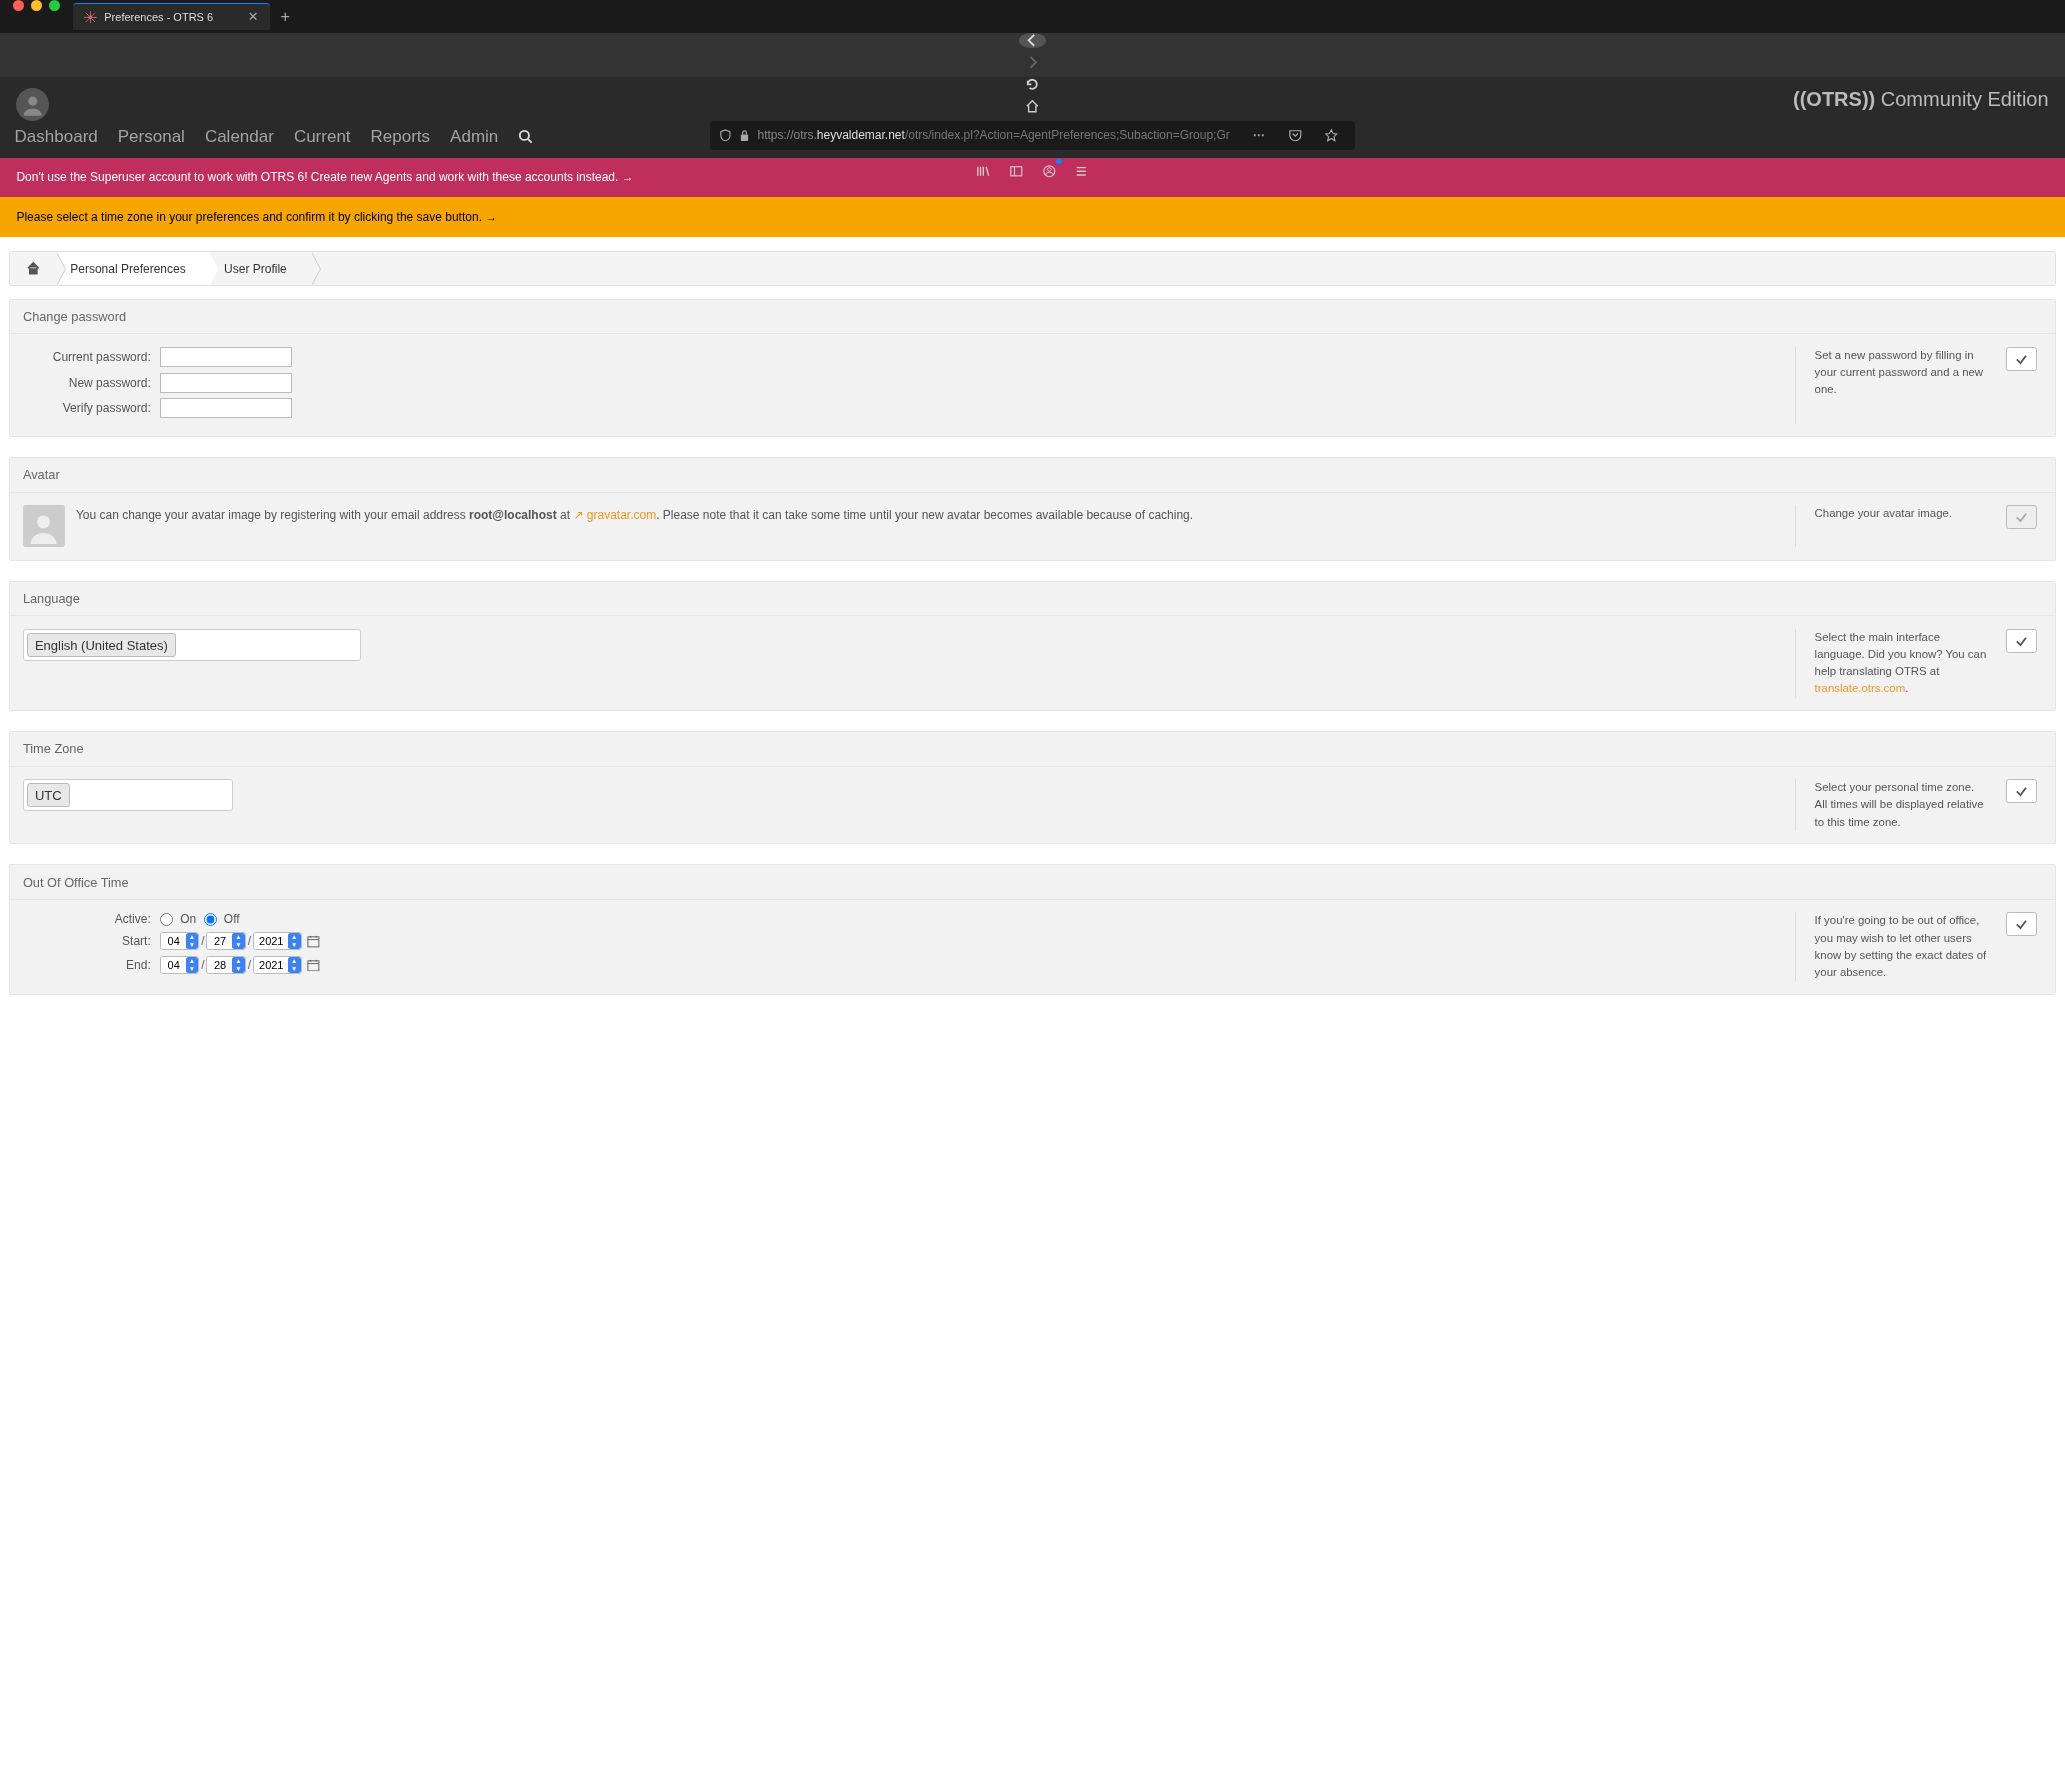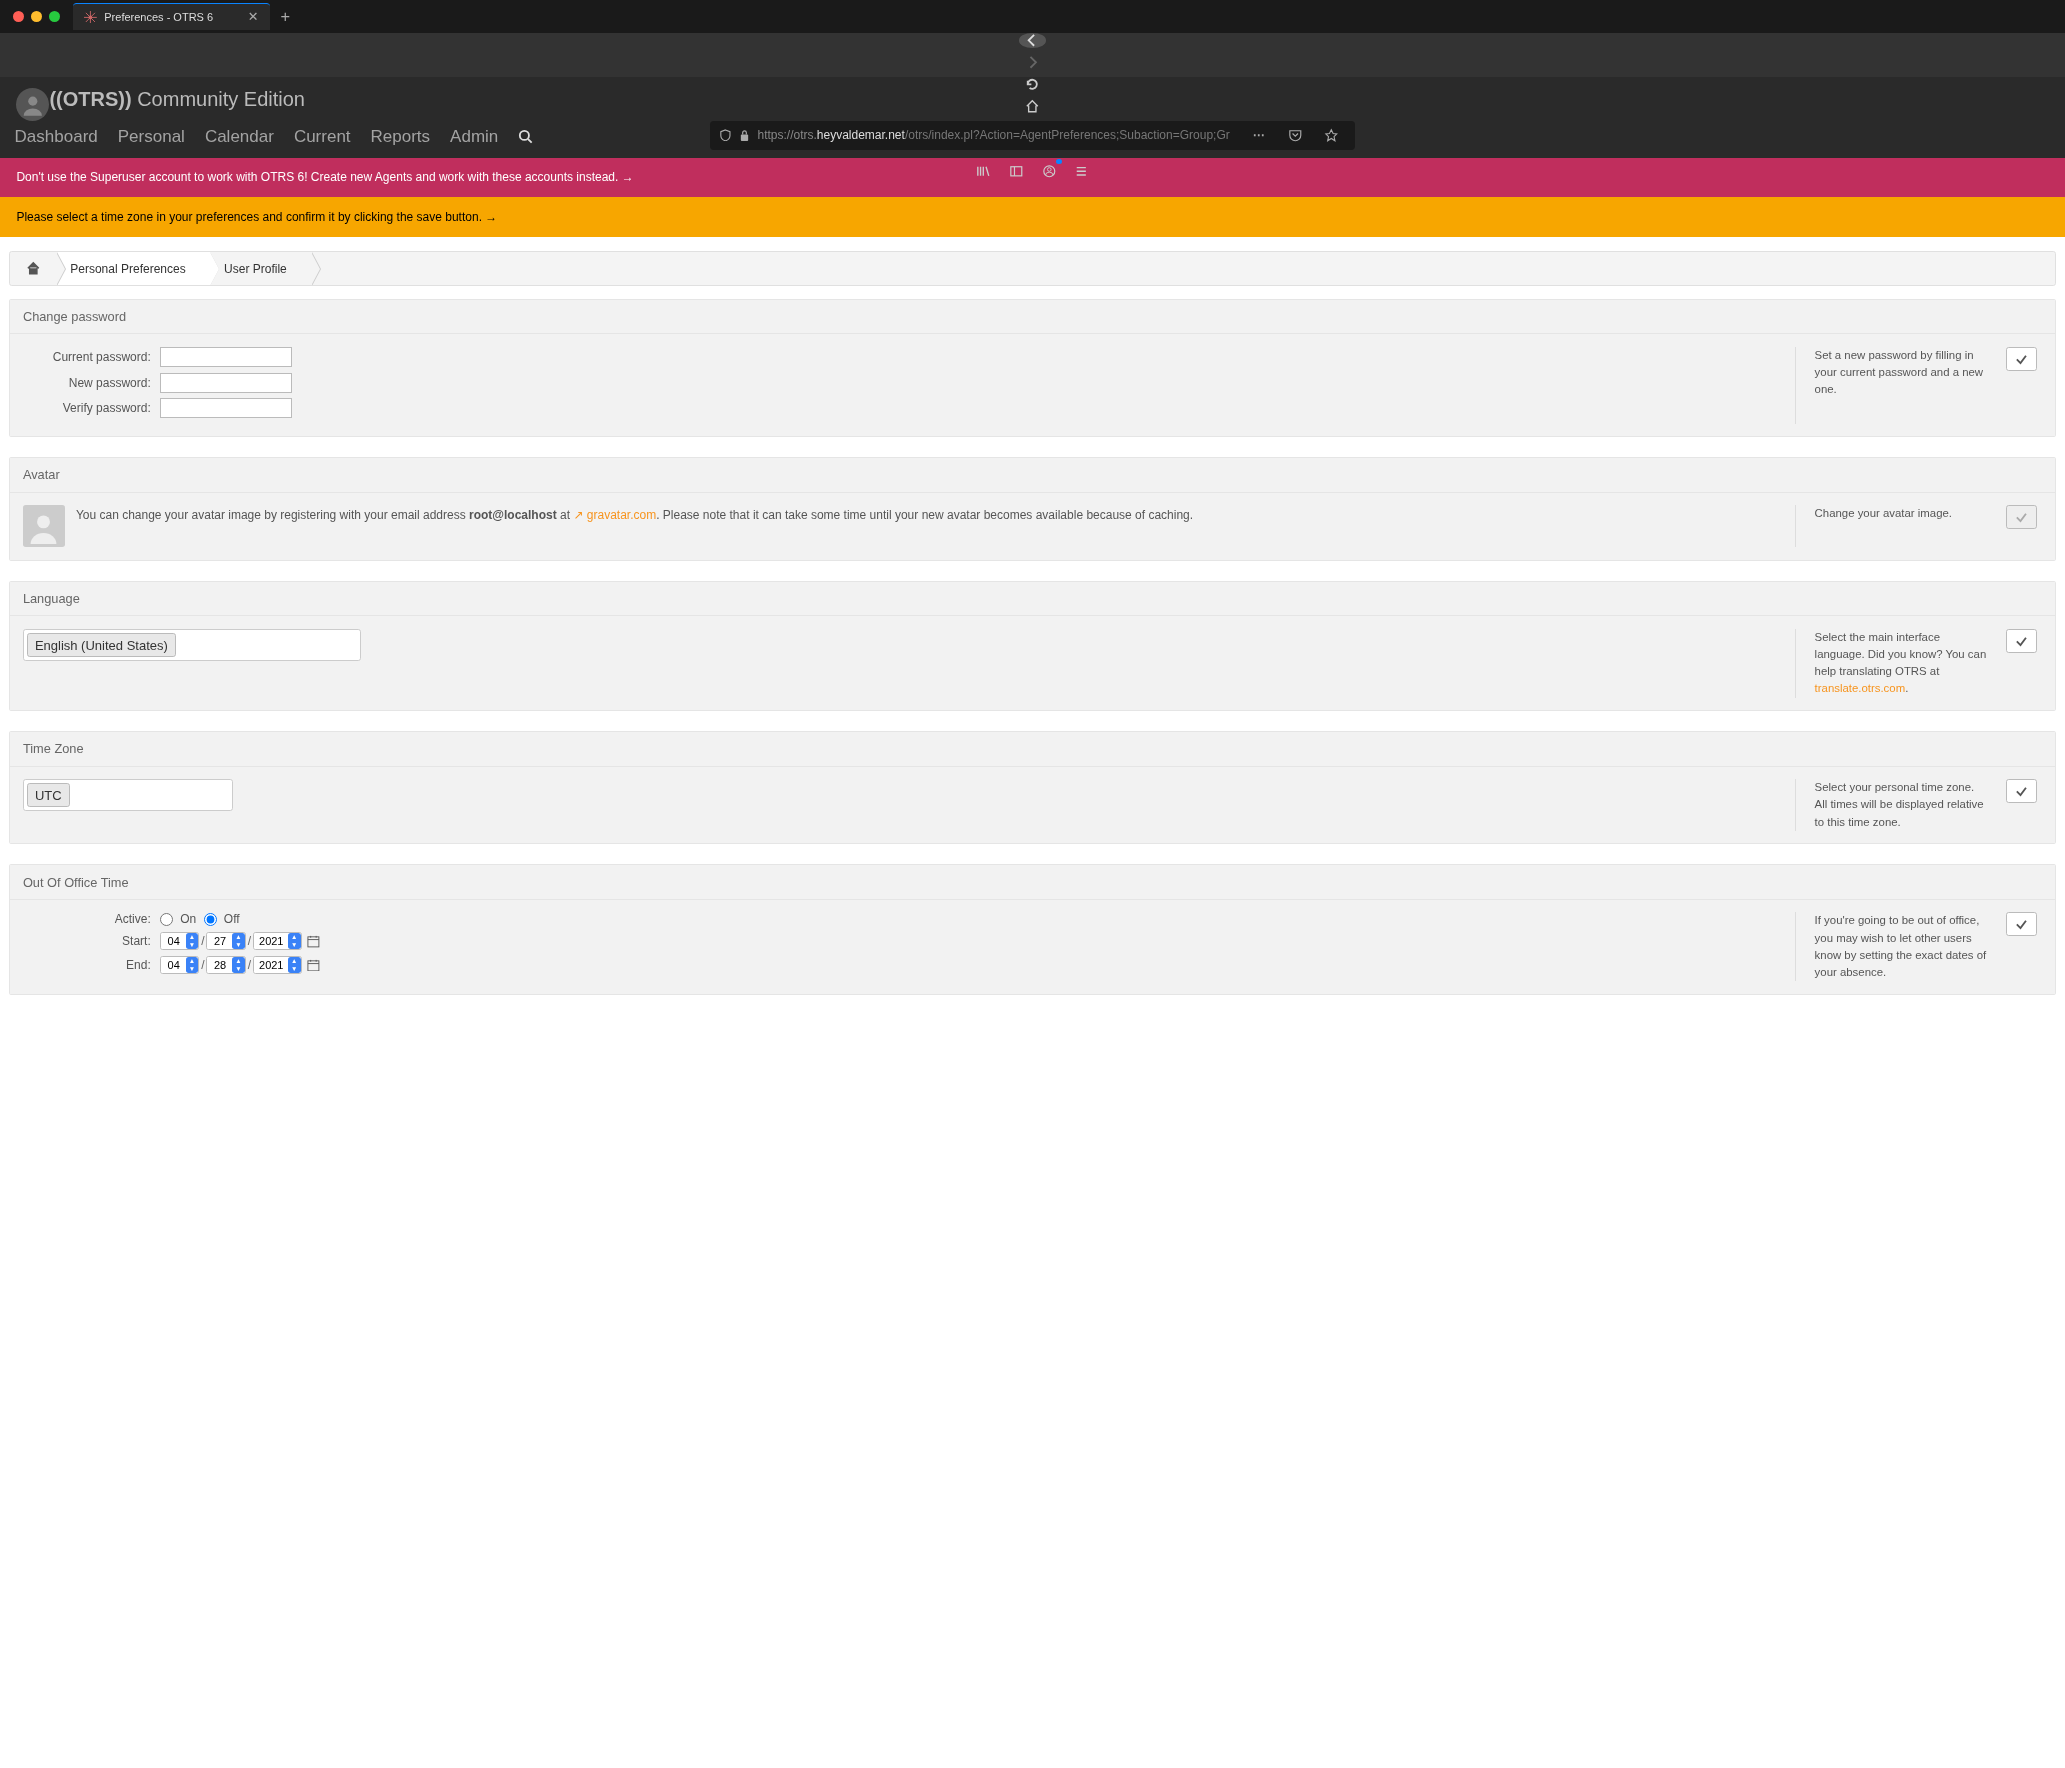--- a/index.html
+++ b/index.html
@@ -7,7 +7,7 @@
 
 
 .browser-chrome { background: #1a1a1a; }
-.title-bar { display: flex; align-items: center; height: 33px; background: #1a1a1a; }
+.title-bar { display: flex; height: 33px; background: #1a1a1a; }
 .traffic-lights { display: flex; gap: 7.3px; padding: 0 12.8px; }
 .traffic-light { width: 11px; height: 11px; border-radius: 50%; }
 .tl-red { background: #ff5f56; }

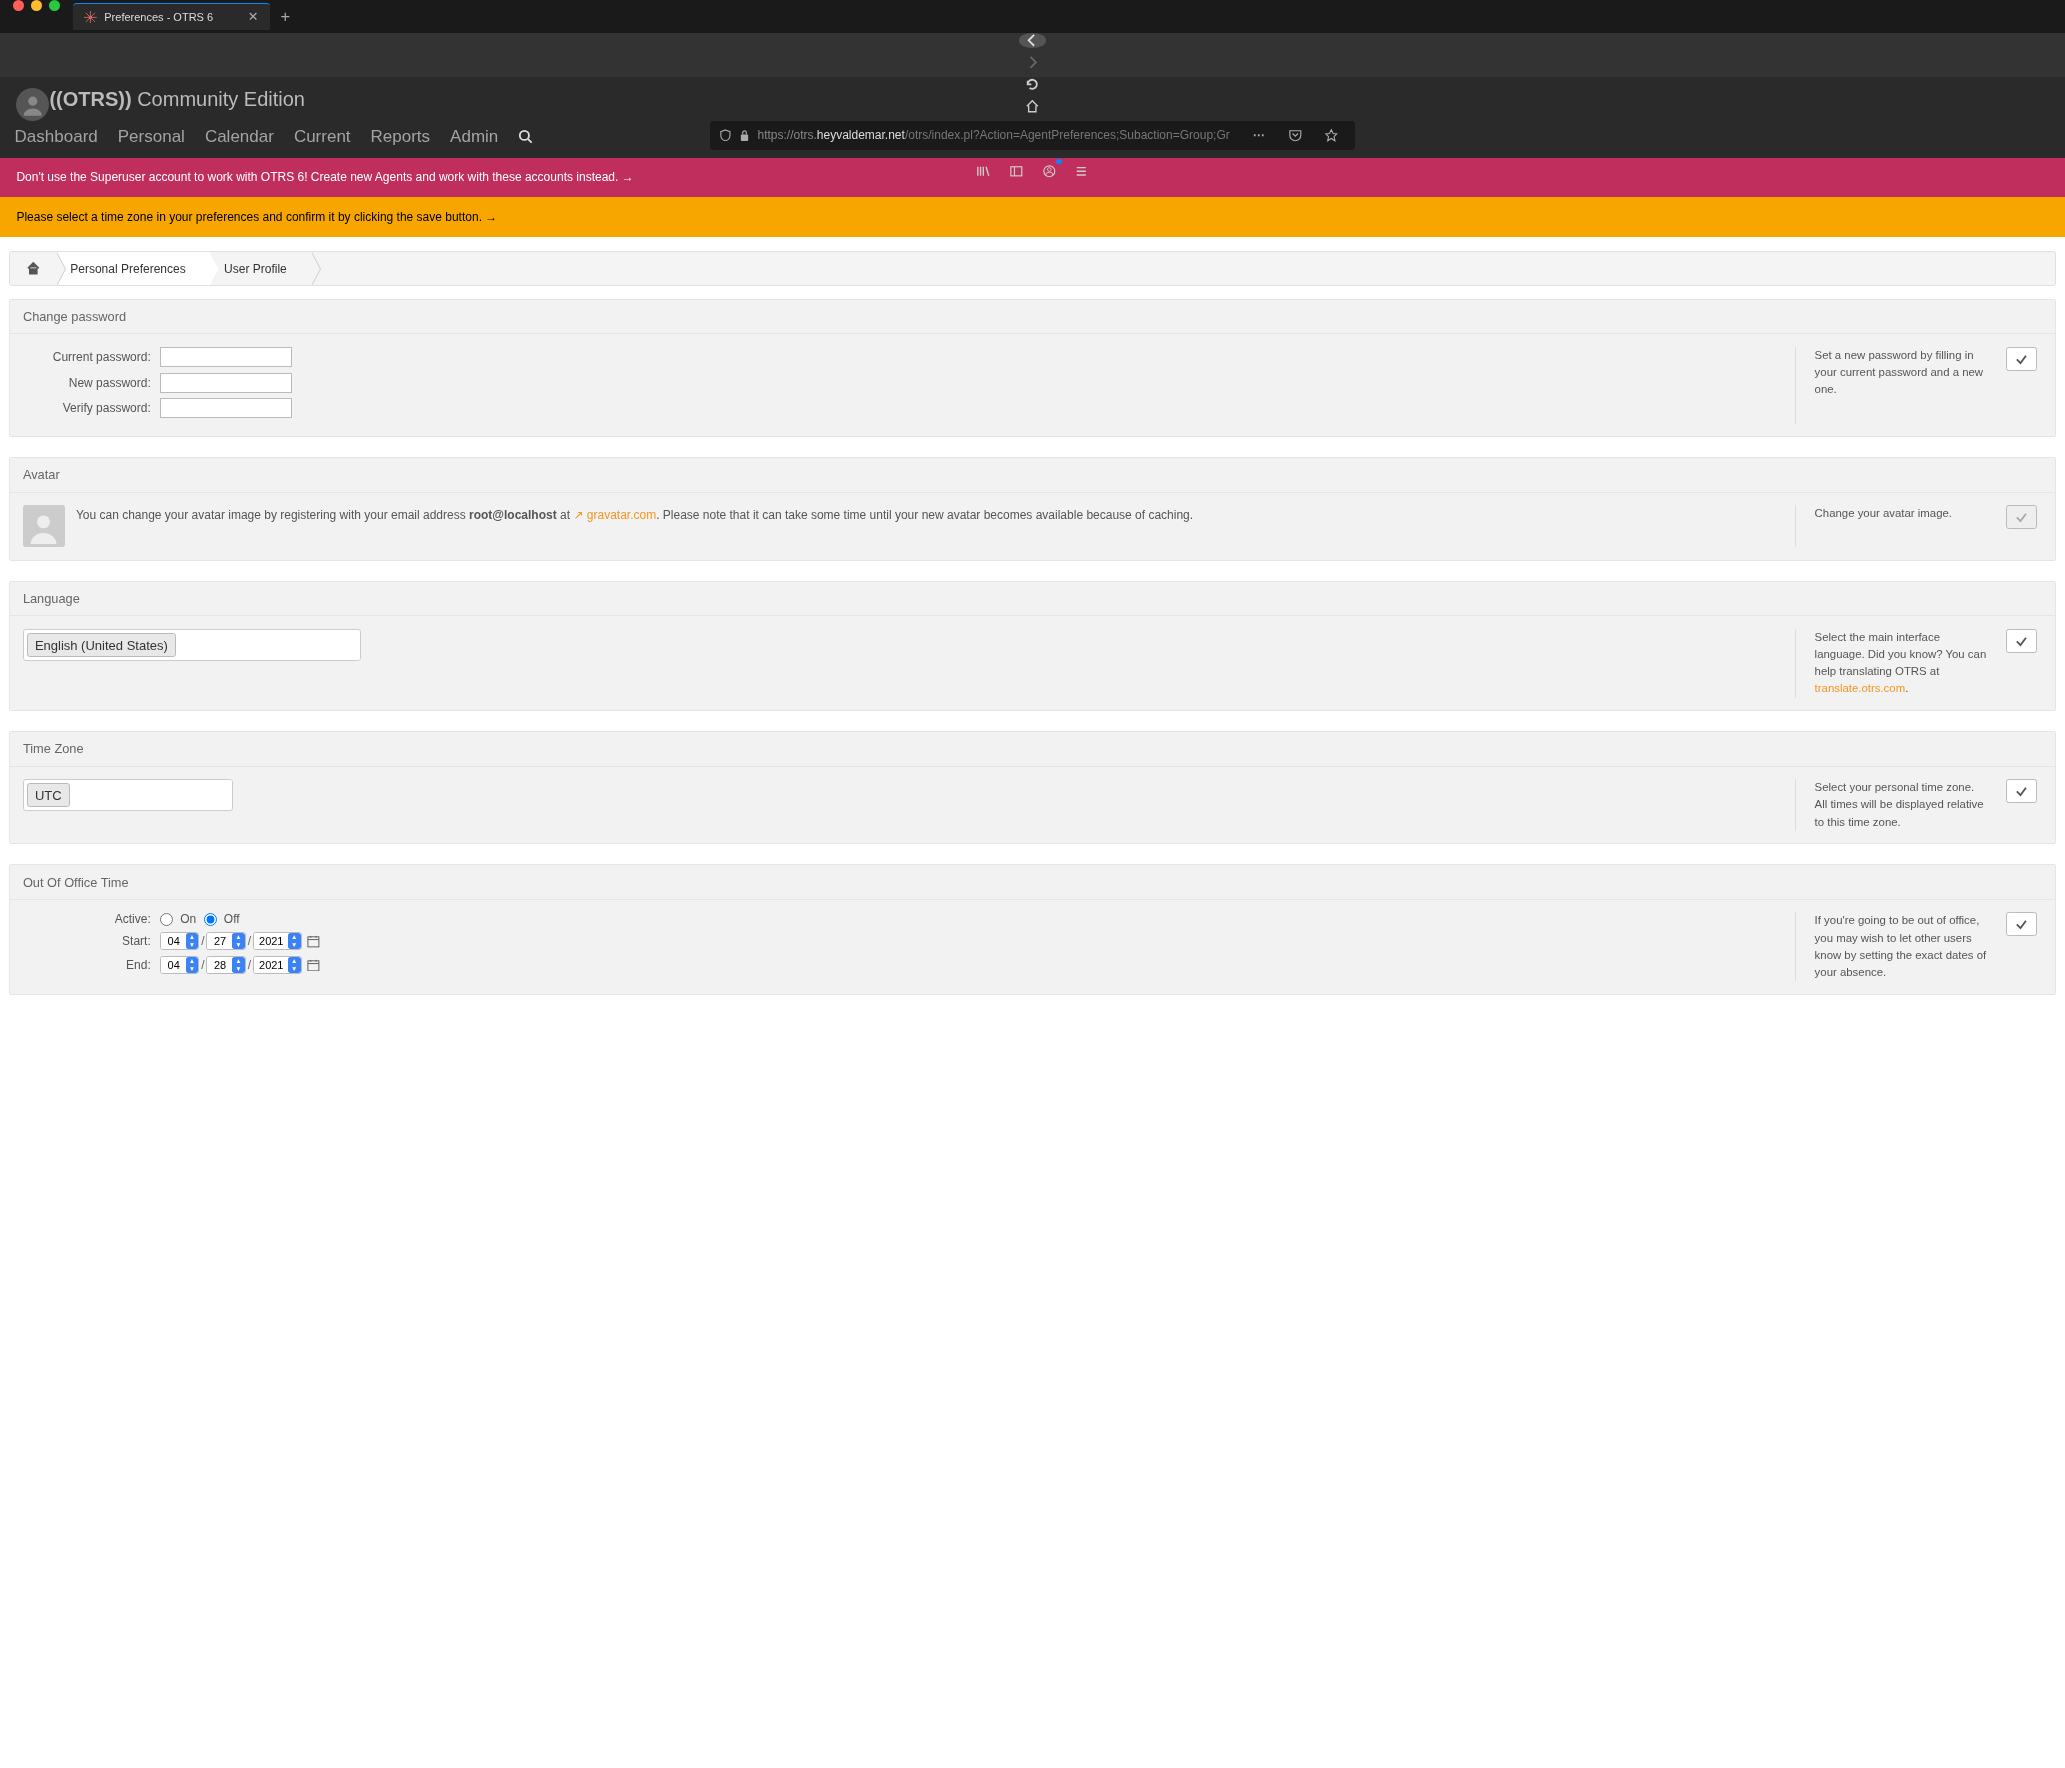--- a/index.html
+++ b/index.html
@@ -29,7 +29,7 @@
 .nav-right { display: flex; gap: 3.7px; }
 
 
-.otrs-header { background: #2a2a2a; color: #bbb; padding: 11px 16.4px 0; display: flex; justify-content: flex-start; align-items: flex-start; }
+.otrs-header { background: #2a2a2a; color: #bbb; padding: 11px 16.4px 0; display: flex; justify-content: space-between; align-items: flex-start; }
 .avatar-placeholder { width: 33px; height: 33px; border-radius: 50%; background: #555; display: flex; align-items: center; justify-content: center; }
 .brand { font-size: 20px; font-weight: 300; }
 .brand-bold { font-weight: 600; }

